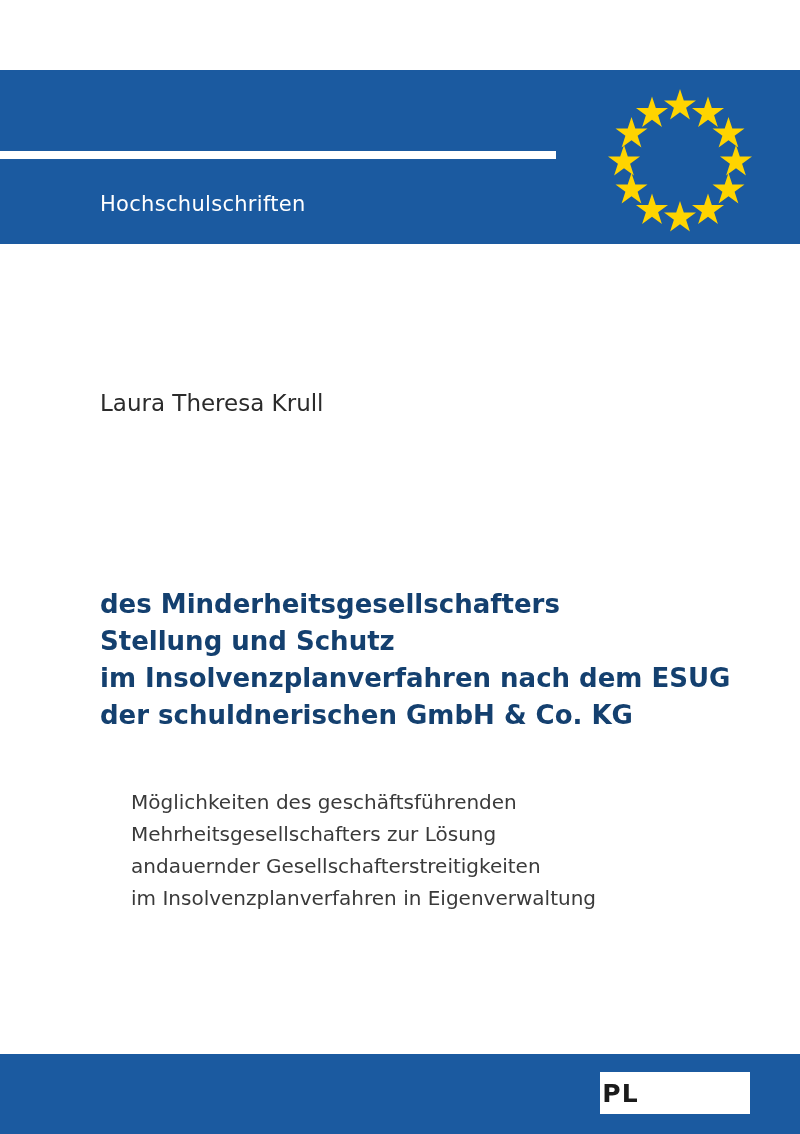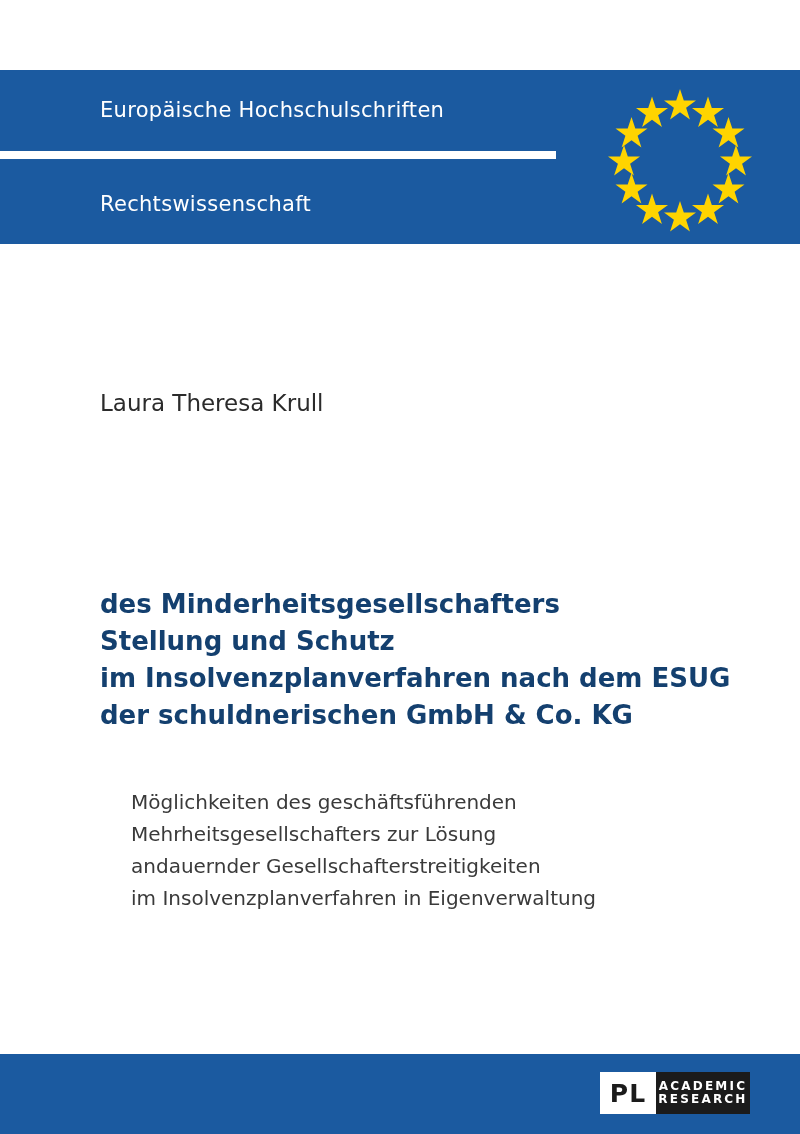--- a/index.html
+++ b/index.html
@@ -166,7 +166,6 @@
   <div class="top-band"></div>
   <div class="band-rule"></div>
 
-  <div class="series-title">Europäische Hochschulschriften</div>
 
   <div class="series-subtitle">Rechtswissenschaft</div>
 

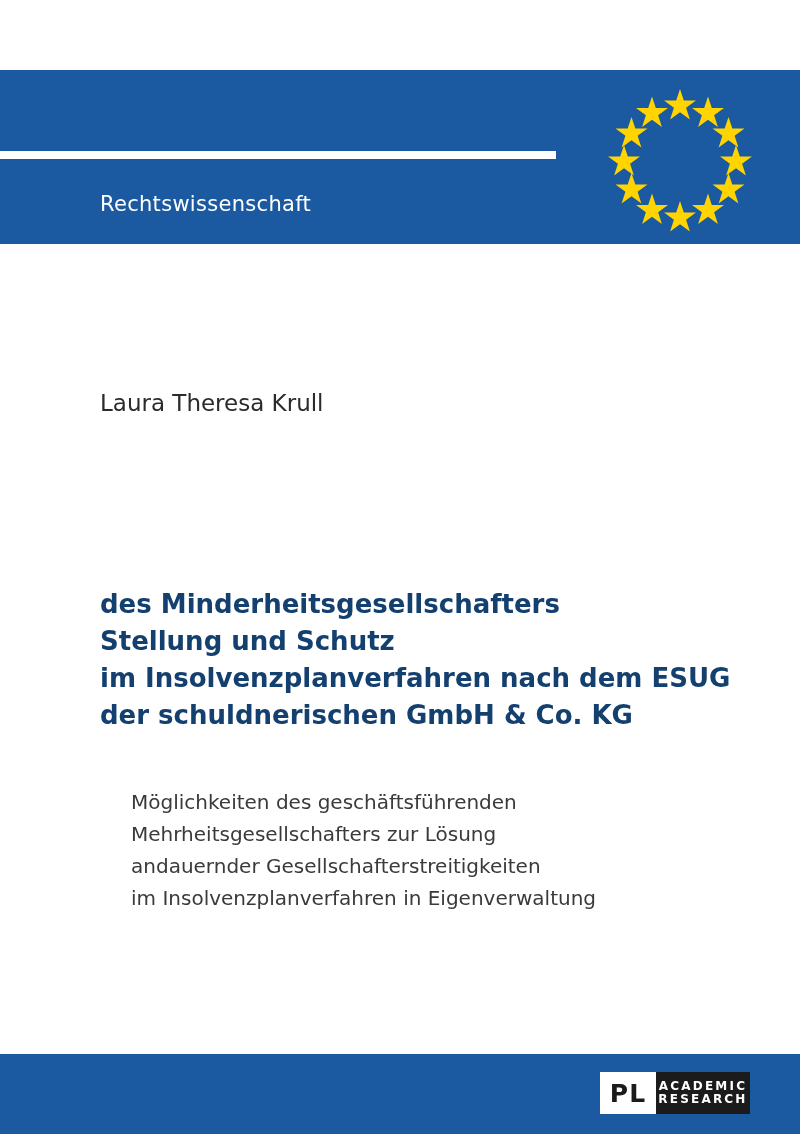--- a/index.html
+++ b/index.html
@@ -167,7 +167,7 @@
   <div class="band-rule"></div>
 
 
-  <div class="series-subtitle">Rechtswissenschaft</div>
+  <div class="series-subtitle">Hochschulschriften</div>
 
   <div class="eu-flag">
     <svg width="160" height="150" viewBox="0 0 160 150" aria-hidden="true">

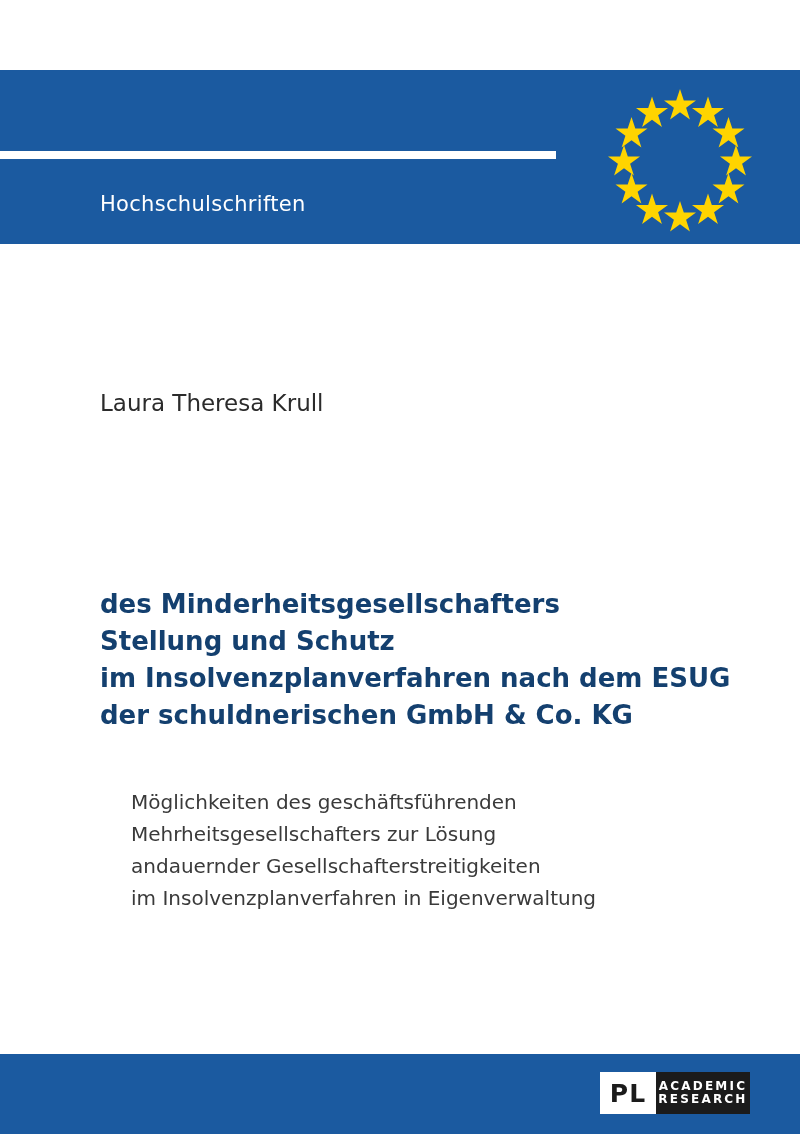--- a/index.html
+++ b/index.html
@@ -127,7 +127,7 @@
     align-items: stretch;
   }
   .logo-pl {
-    width: 56px;
+    width: 41px;
     background: #ffffff;
     color: #1b1b1b;
     font-size: 25px;

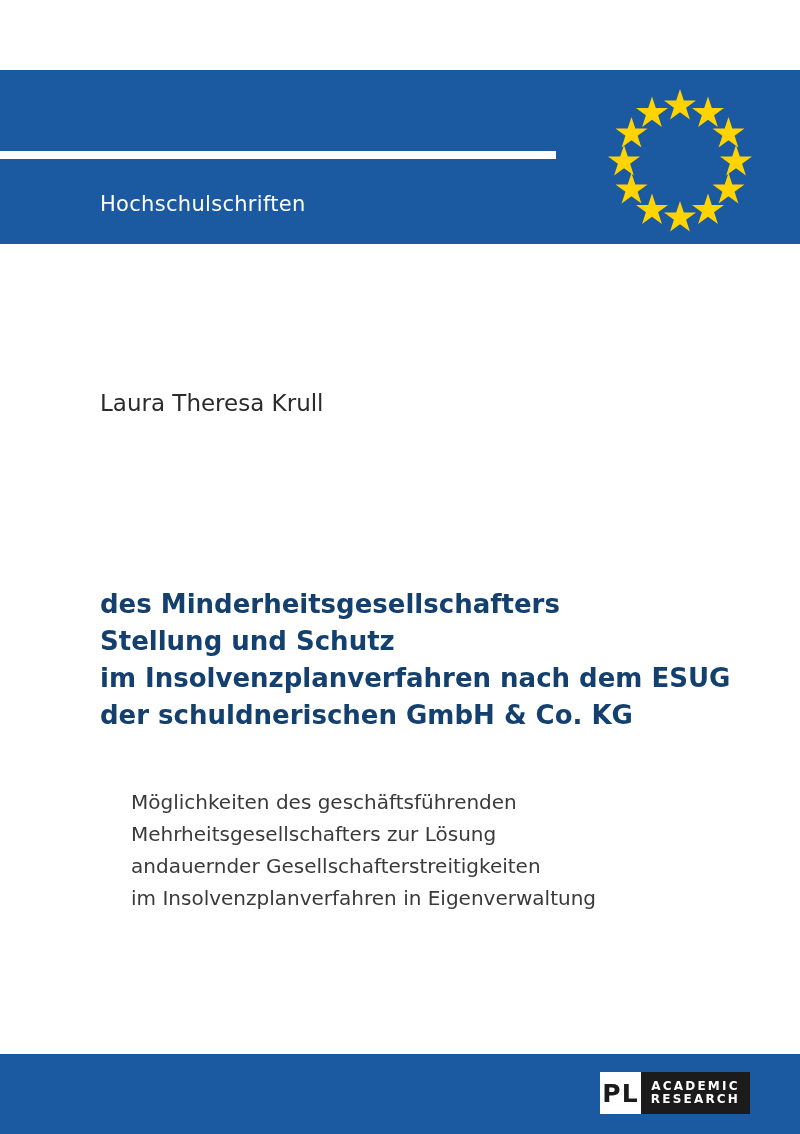--- a/index.html
+++ b/index.html
@@ -209,10 +209,6 @@
 
   <div class="logo">
     <div class="logo-pl">PL</div>
-    <div class="logo-text">
-      <span class="l1">ACADEMIC</span>
-      <span class="l2">RESEARCH</span>
-    </div>
   </div>
 
 </div>

